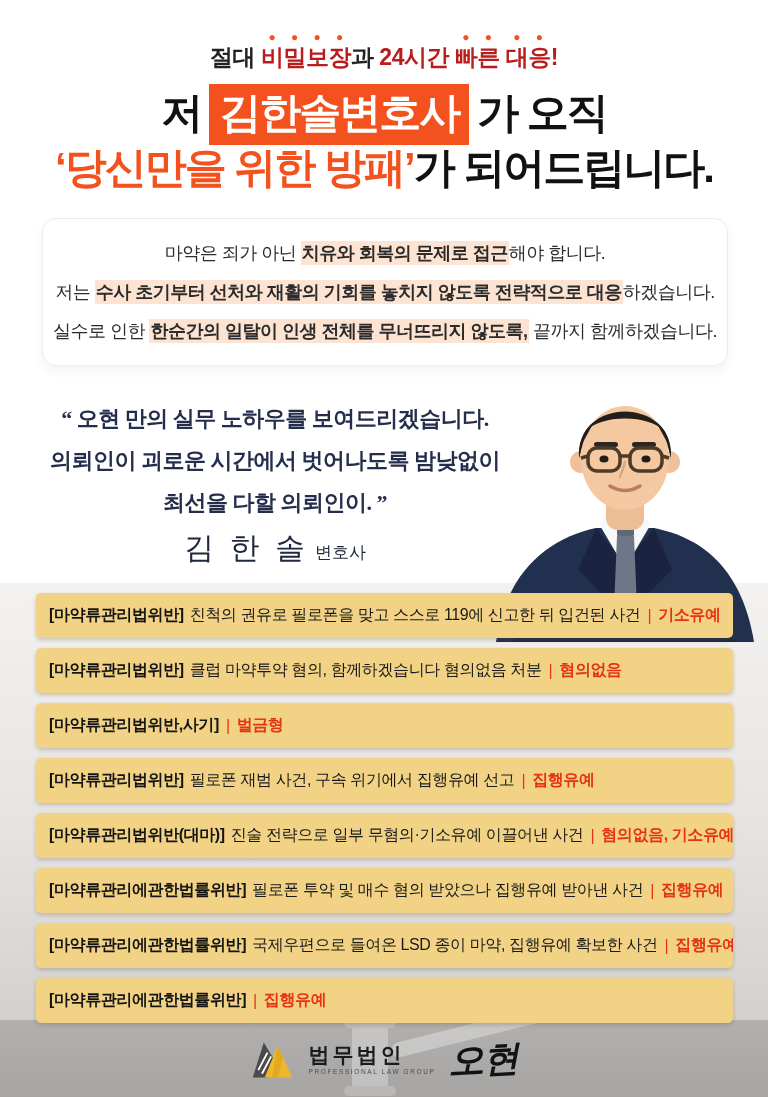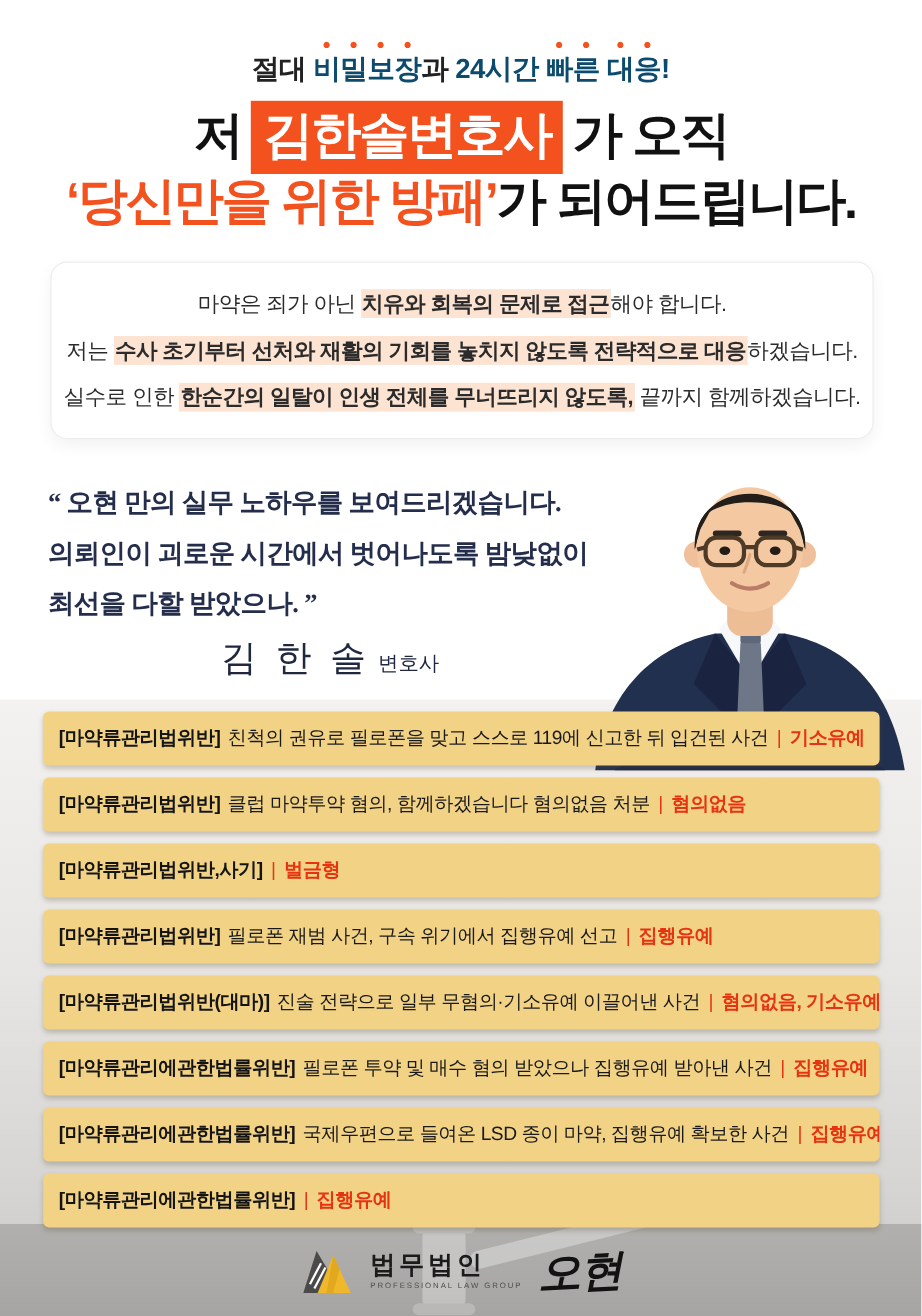--- a/index.html
+++ b/index.html
@@ -22,7 +22,7 @@
     position:absolute;top:30px;left:0;width:768px;text-align:center;z-index:2;
     font-size:23px;font-weight:700;color:#222;letter-spacing:-0.5px;
   }
-  .tagline .accent{color:#0c4a6e;}
+  .tagline .accent{color:#b91c1c;}
   .dotted{
     -webkit-text-emphasis:filled circle #f3511d;-webkit-text-emphasis-position:over;
     text-emphasis:filled circle #f3511d;text-emphasis-position:over right;

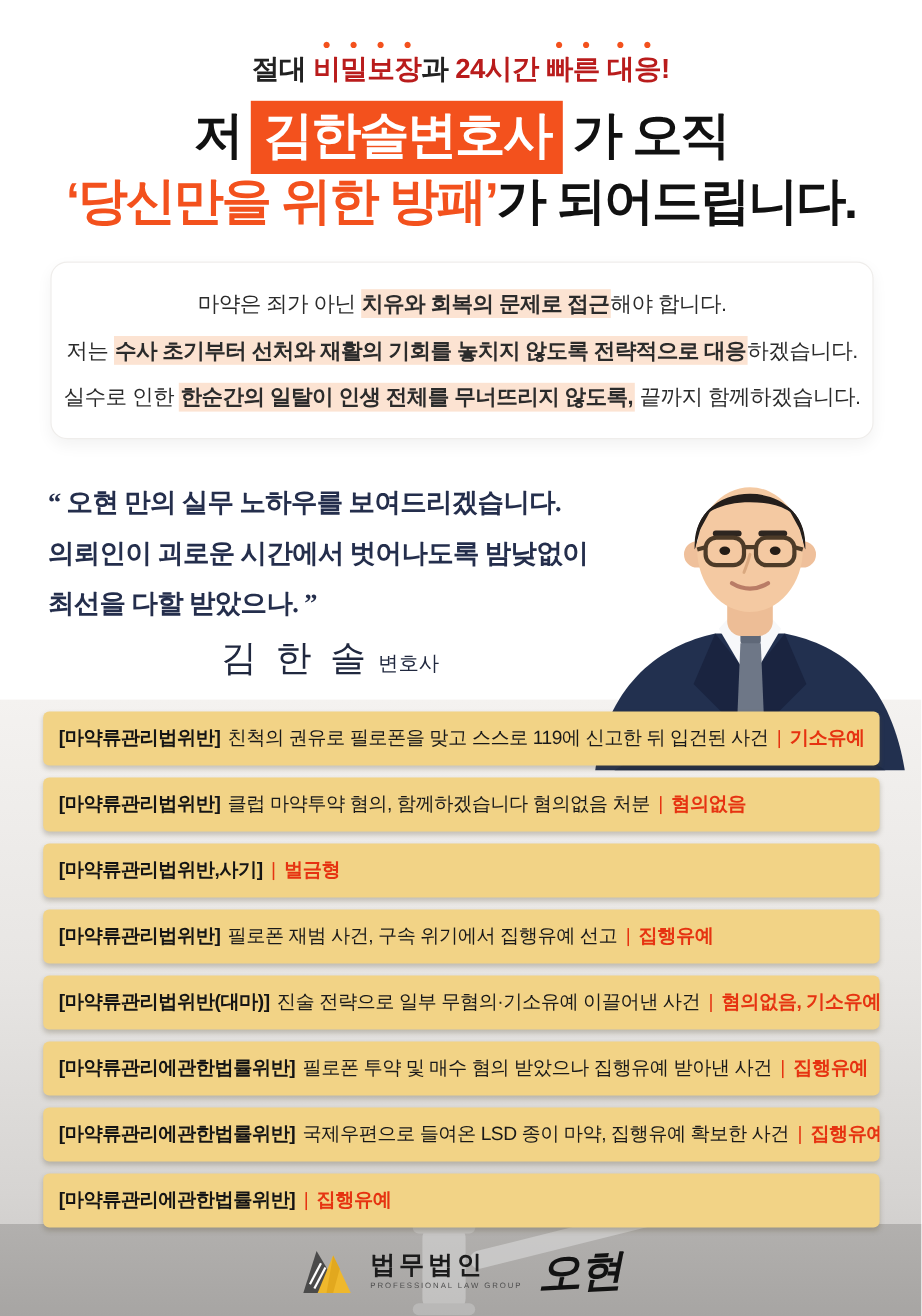--- a/index.html
+++ b/index.html
@@ -52,7 +52,7 @@
   .intro-box .hl{background:#fce3d2;font-weight:700;padding:2px 1px;text-align:center;}
   
   .quote{
-    position:absolute;left:40px;top:398px;width:470px;z-index:2;
+    position:absolute;left:40px;top:398px;width:470px;z-index:2;text-align:center;
     font-family:"Liberation Serif", serif;font-weight:700;color:#242e4c;
     font-size:22px;line-height:42px;letter-spacing:-0.5px;white-space:nowrap;
   }

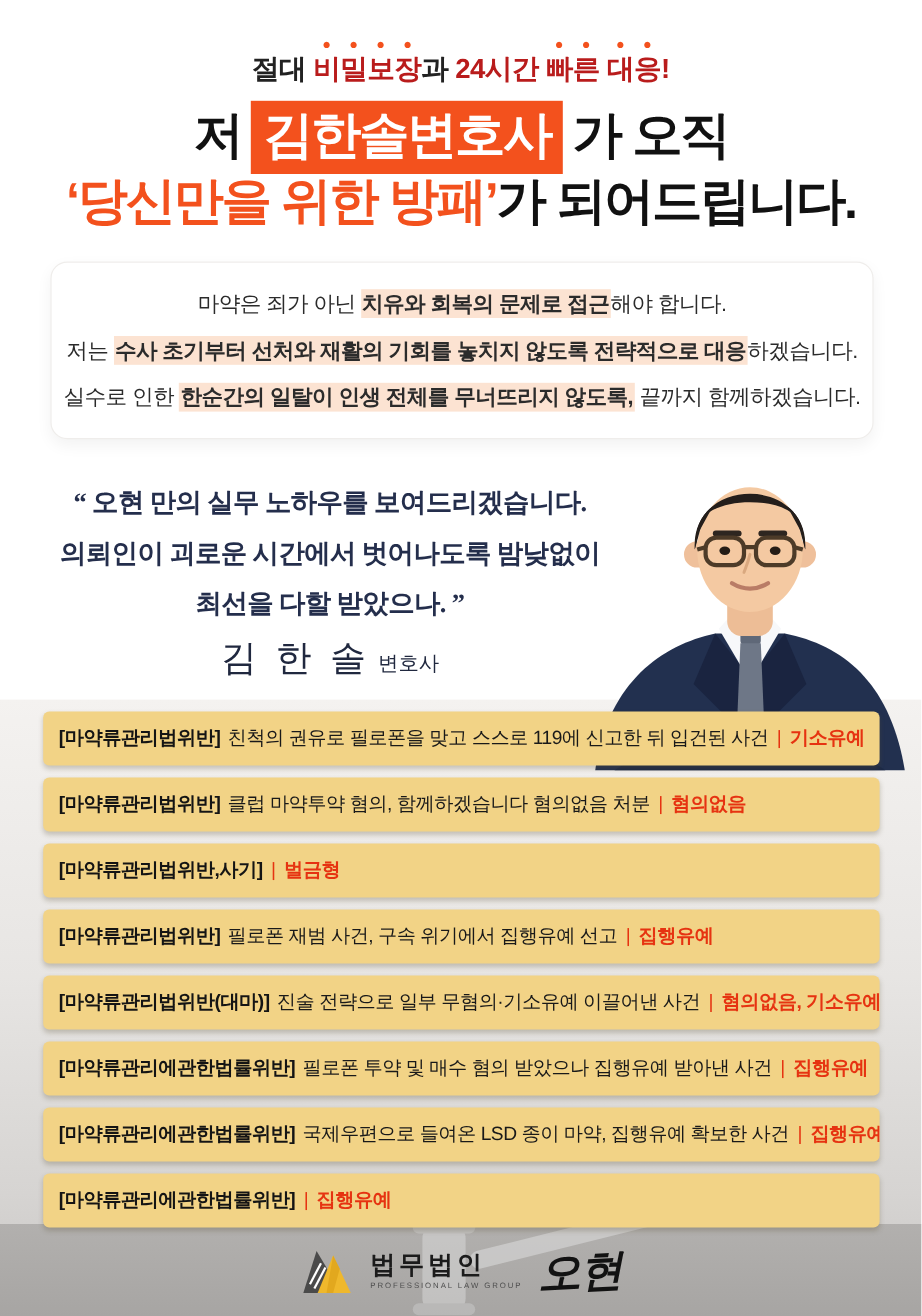--- a/index.html
+++ b/index.html
@@ -138,7 +138,7 @@
   <div class="quote">
     <div>“ 오현 만의 실무 노하우를 보여드리겠습니다.</div>
     <div>의뢰인이 괴로운 시간에서 벗어나도록 밤낮없이</div>
-    <div>최선을 다할 받았으나. ”</div>
+    <div>최선을 다할 의뢰인이. ”</div>
   </div>
   <div class="signature">
     <span class="sig-name">김 한 솔</span><span class="sig-suffix">변호사</span>

